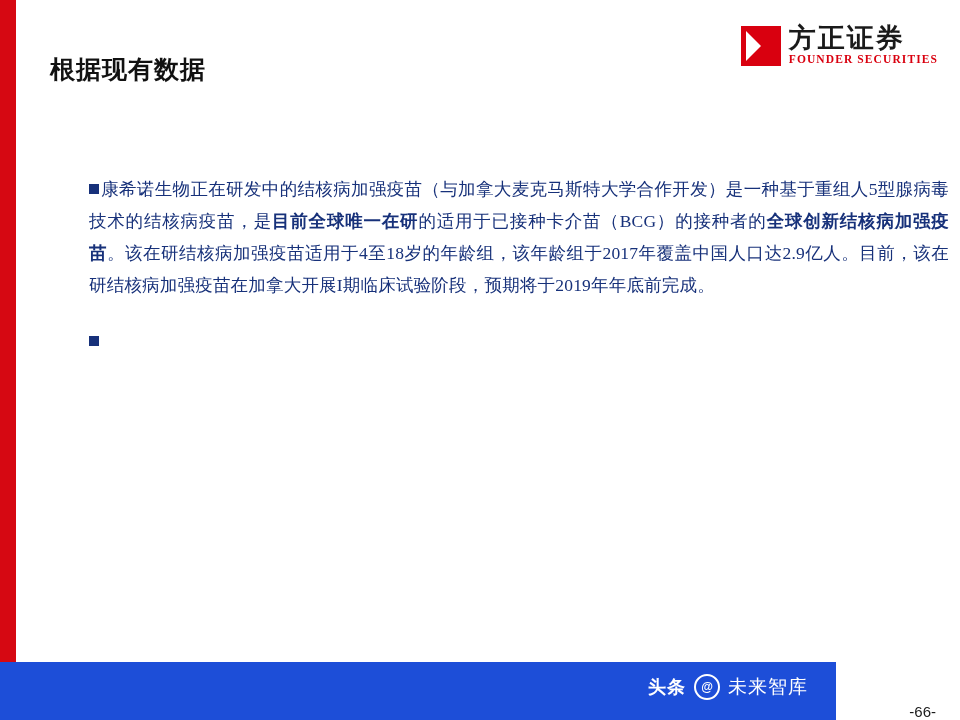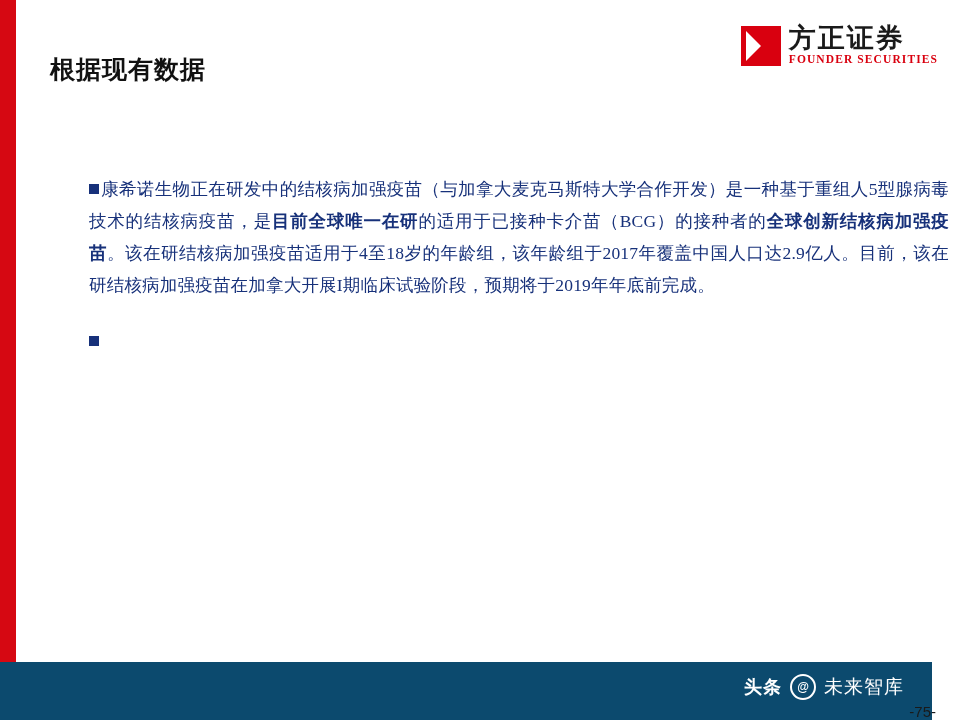--- a/index.html
+++ b/index.html
@@ -33,9 +33,9 @@
     position: absolute;
     left: 0;
     bottom: 0;
-    width: 932px;
+    width: 836px;
     height: 58px;
-    background: #0c4a6e;
+    background: #1d4ed8;
   }
   
   .logo {

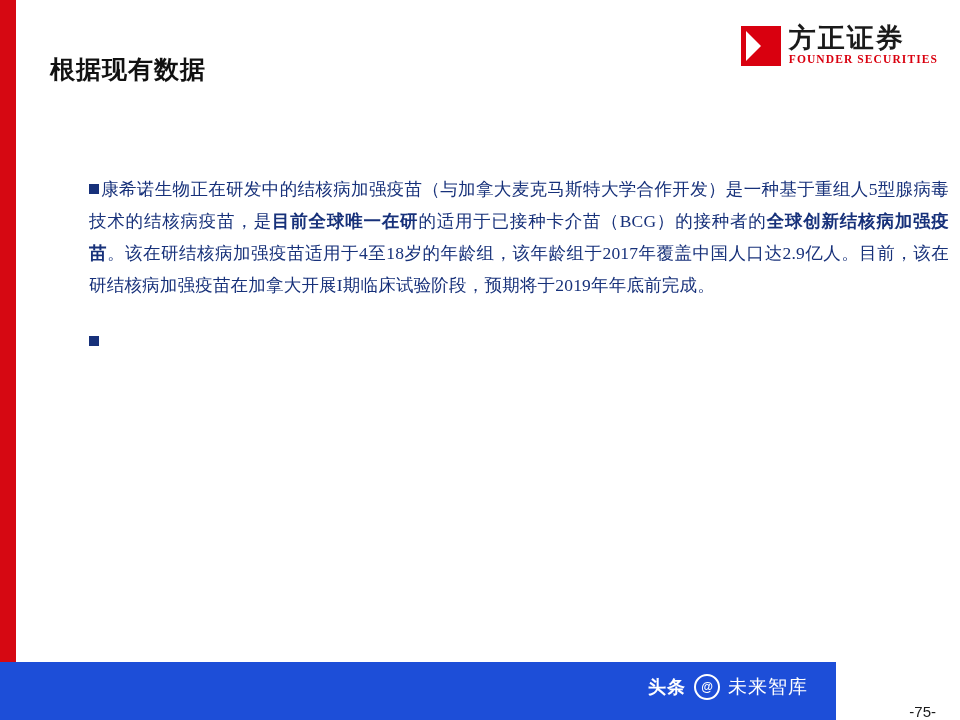--- a/index.html
+++ b/index.html
@@ -206,7 +206,7 @@
     </div>
   </div>
 
-  <div class="page-num">-75-</div>
+  <div class="page-num">-66-</div>
 
 </div>
 

